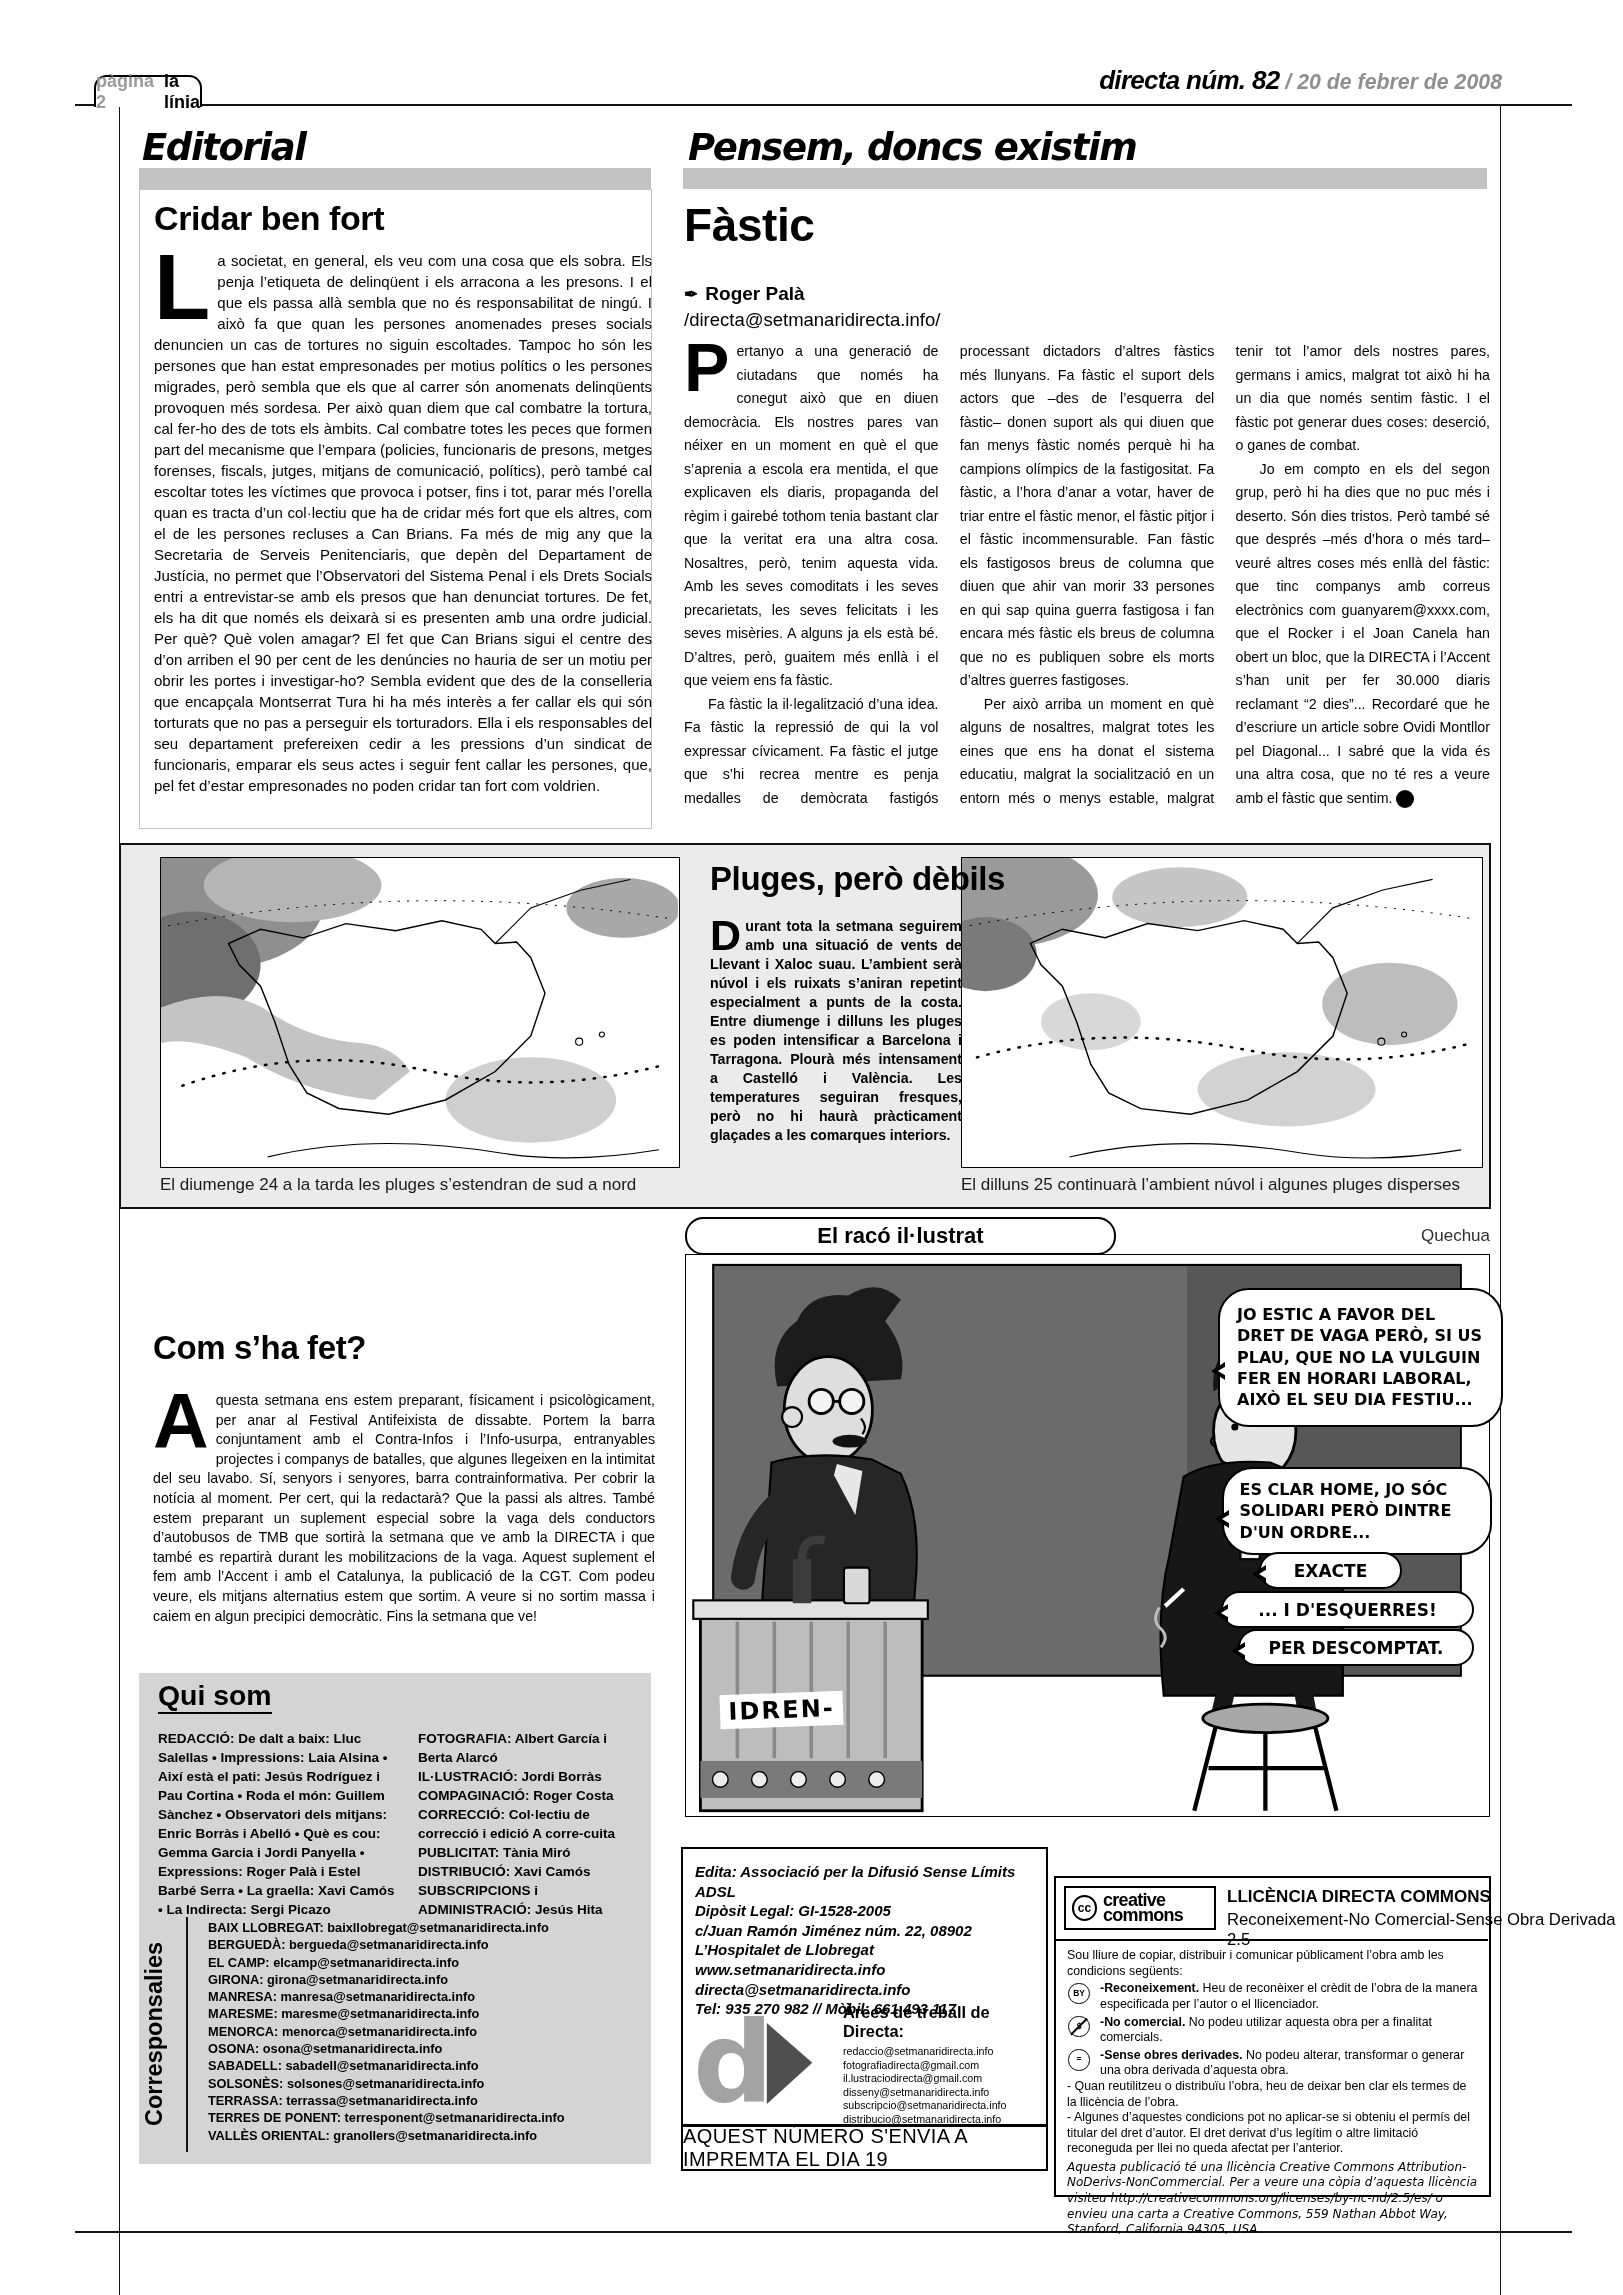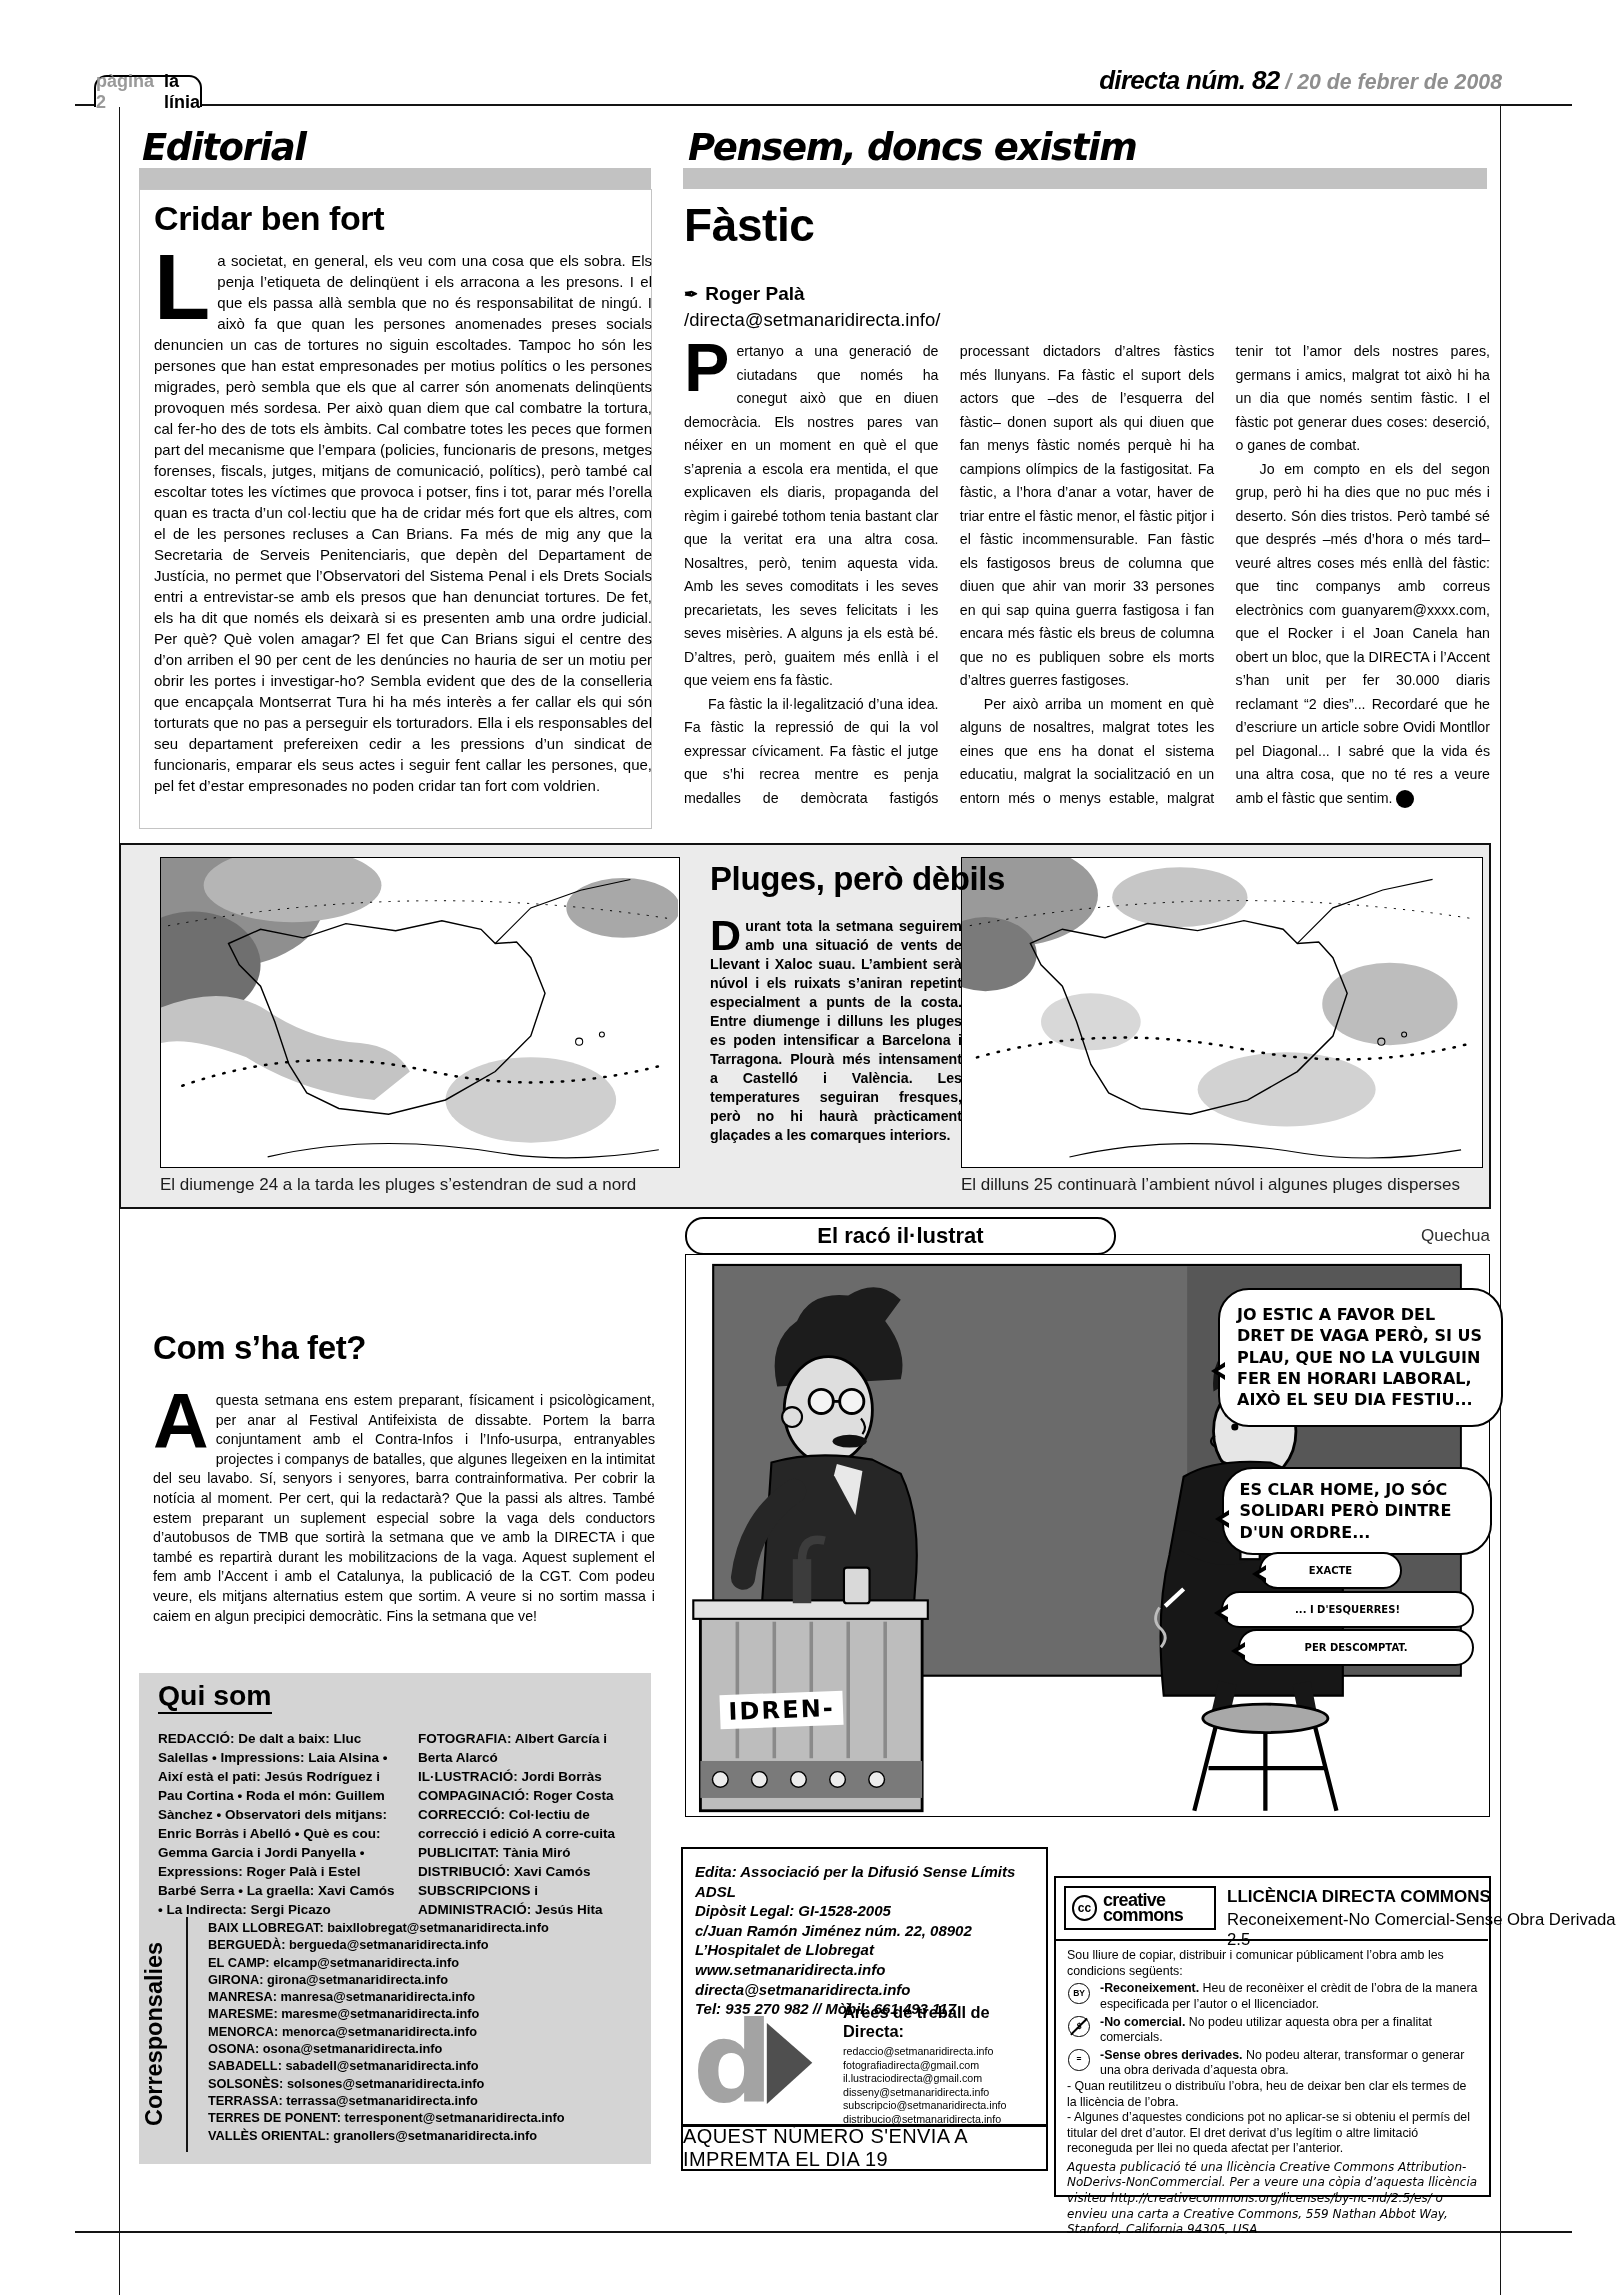--- a/index.html
+++ b/index.html
@@ -52,7 +52,7 @@
   .bubble::after{content:"";position:absolute;left:-8.5px;top:60%;transform:translateY(-50%);
           border:6.4px solid transparent;border-right:10.7px solid #fff;}
   .b-big{border-radius:31px;padding:14.2px 17px;font-size:16px;line-height:21.3px;}
-  .b-cap{border-radius:18.5px;display:flex;align-items:center;justify-content:center;font-size:10px;}
+  .b-cap{border-radius:18.5px;display:flex;align-items:center;justify-content:center;font-size:17px;}
   .sig{position:absolute;background:#fff;padding:2.8px 8.5px;font-size:24px;font-weight:bold;
        letter-spacing:2.1px;font-family:"DejaVu Sans",sans-serif;transform:rotate(-2deg);z-index:4;}
   

